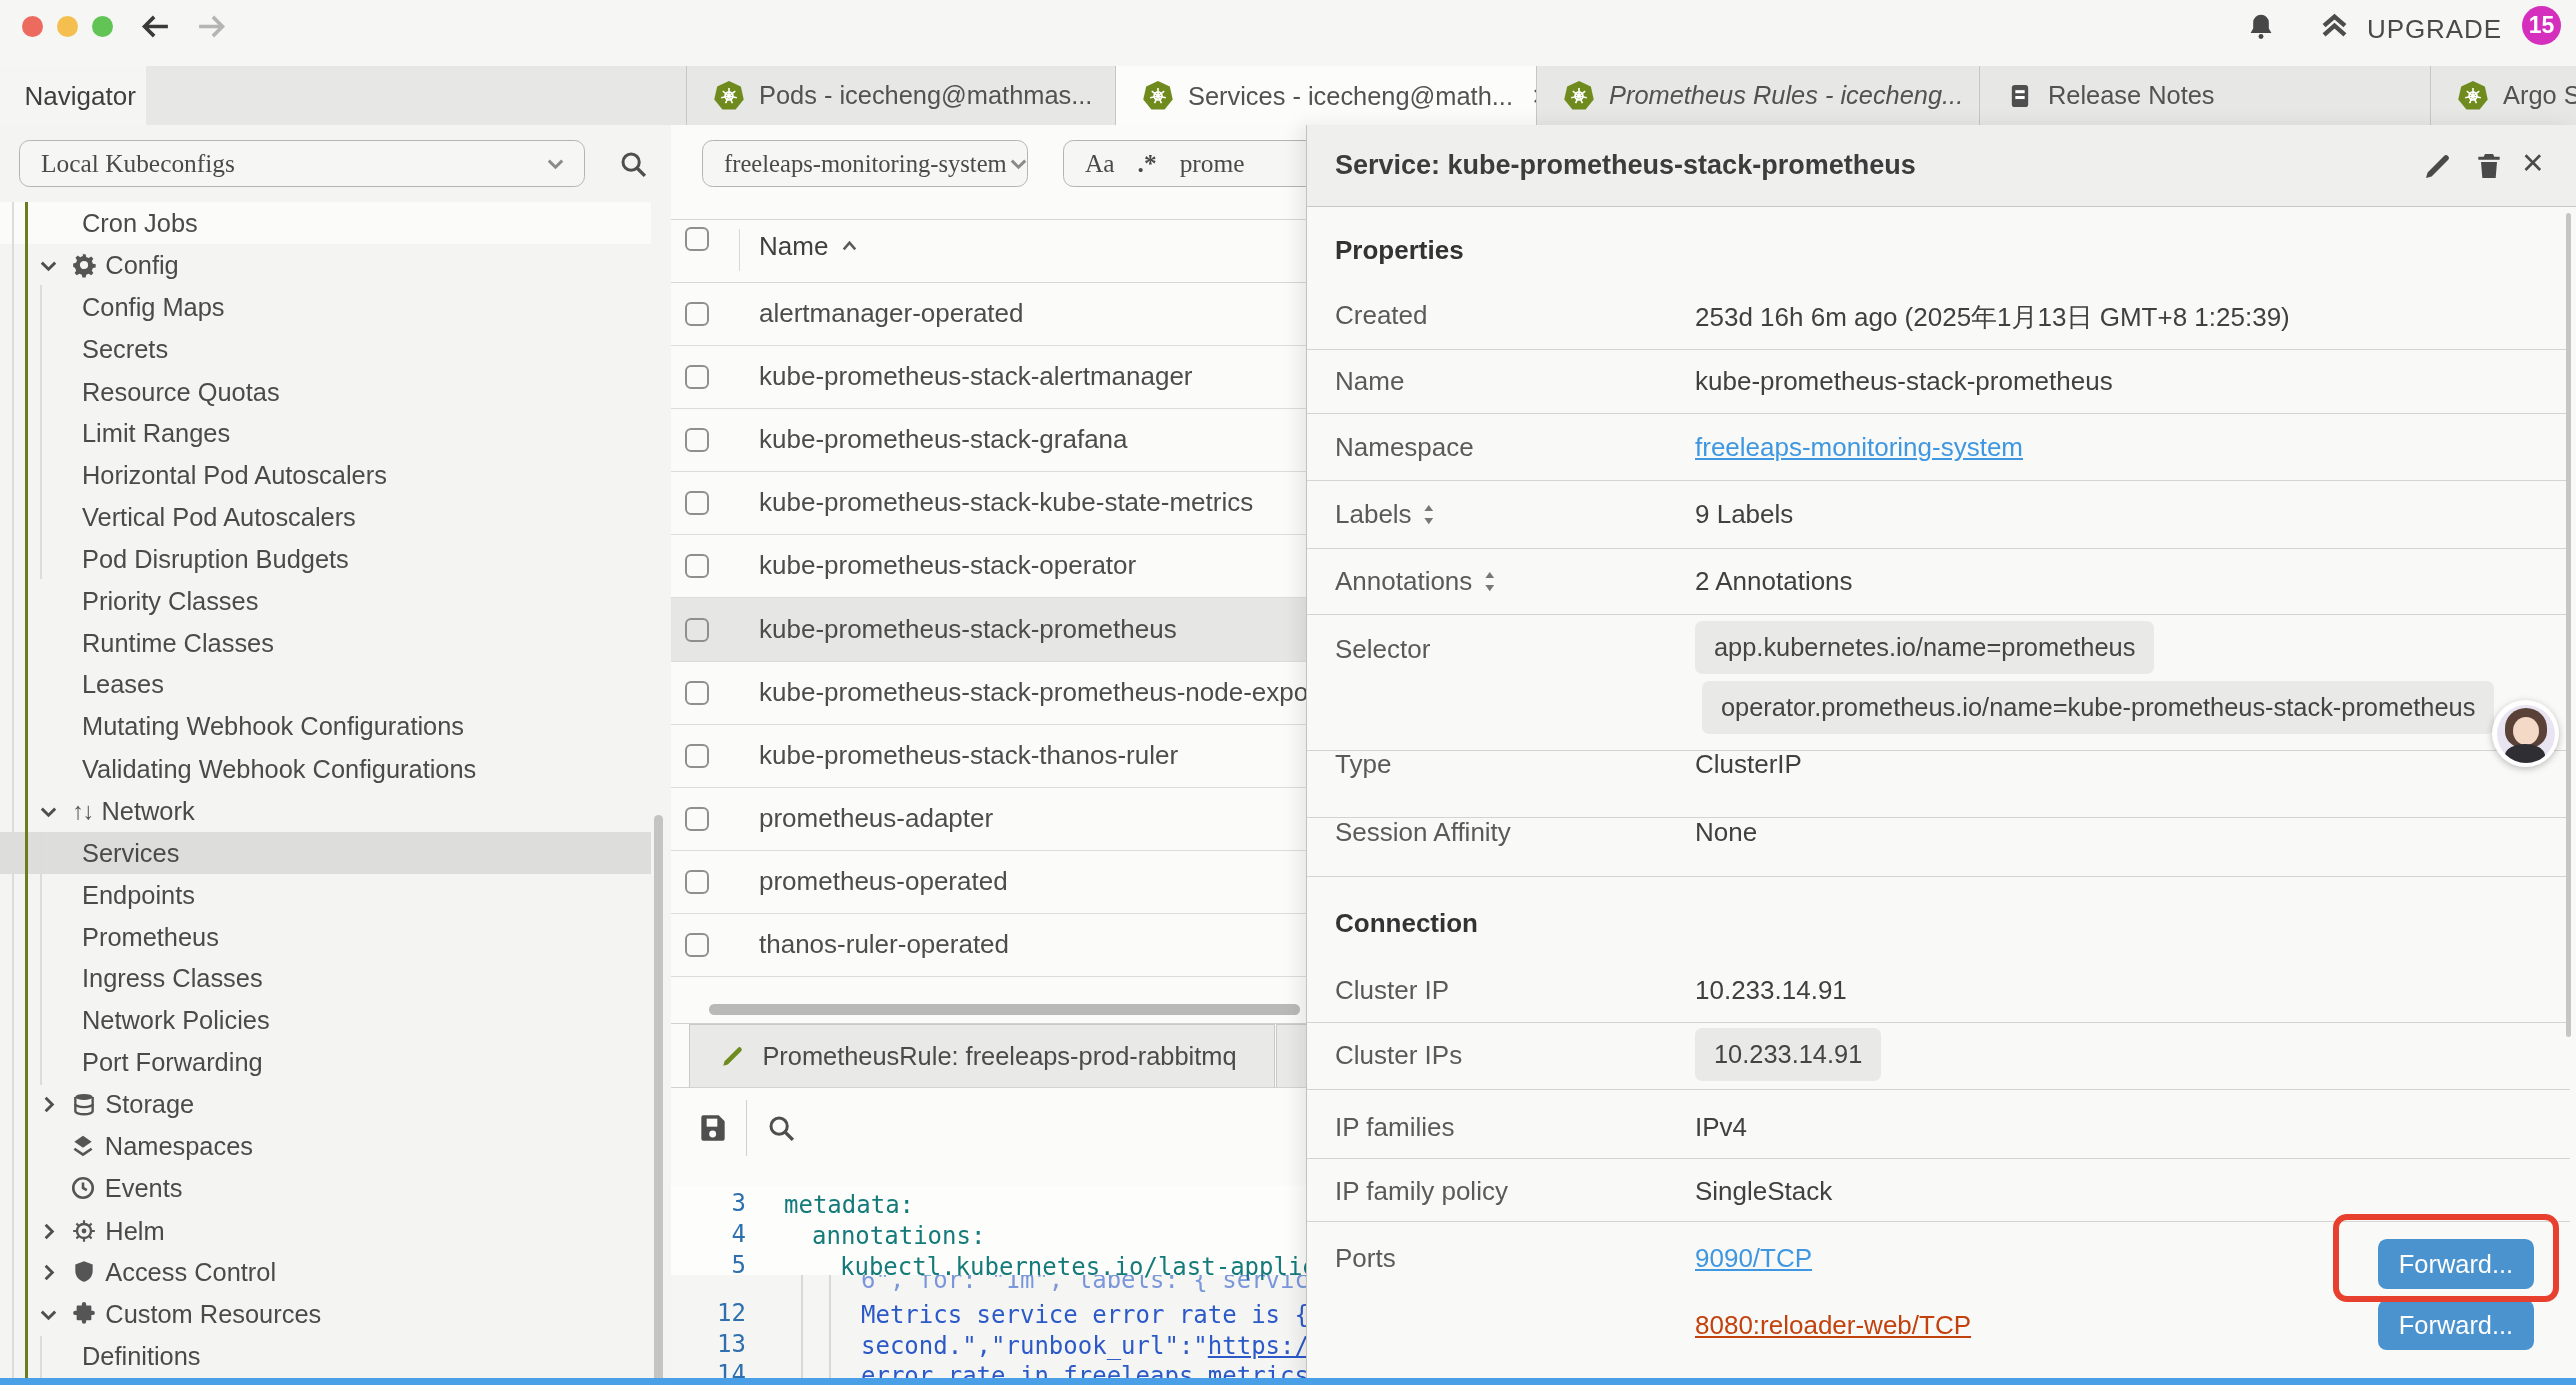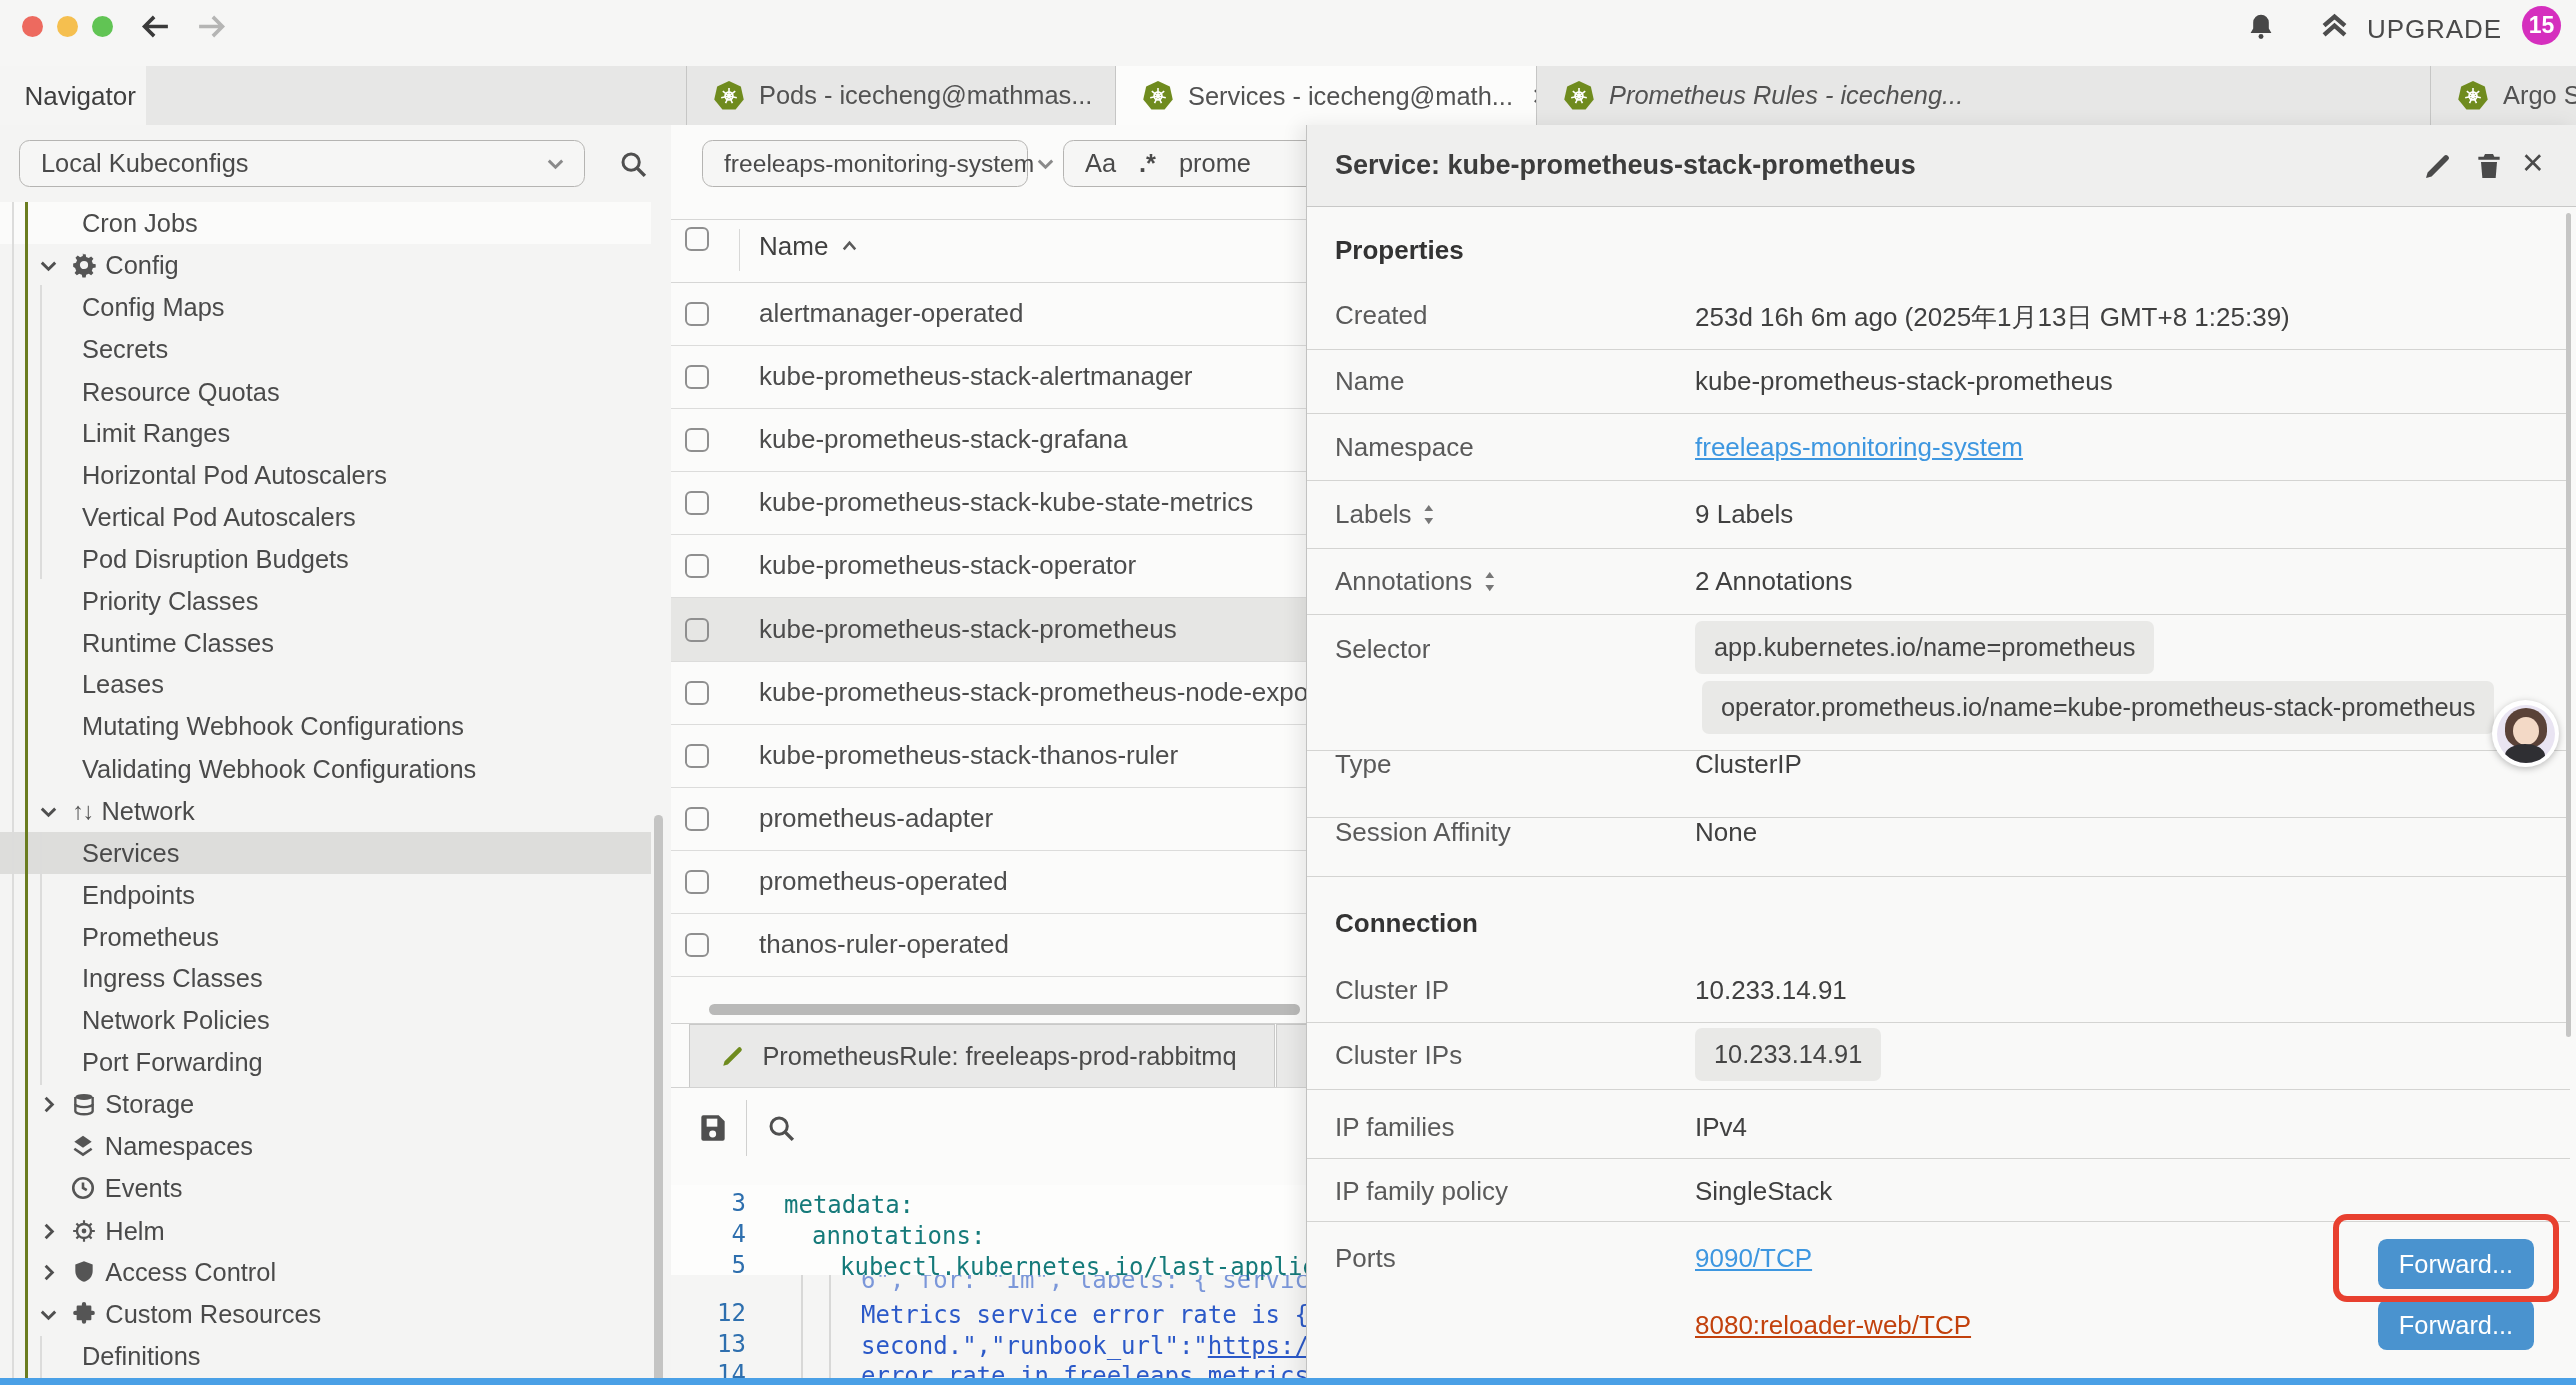--- a/index.html
+++ b/index.html
@@ -250,6 +250,14 @@
       </span>
     <span class="tlabel it">Prometheus Rules - icecheng...</span>
   </div>
+  <div class="abs tab" style="left:1979px;width:452px">
+    <span class="doc icon">
+        <svg viewBox="0 0 32 36" width="28" height="32">
+          <use href="#i-doc"></use>
+        </svg>
+      </span>
+    <span class="tlabel">Release Notes</span>
+  </div>
   <div class="abs tab" style="left:2430px;width:146px">
     <span class="k8s icon">
         <svg viewBox="0 0 36 36" width="32" height="32">

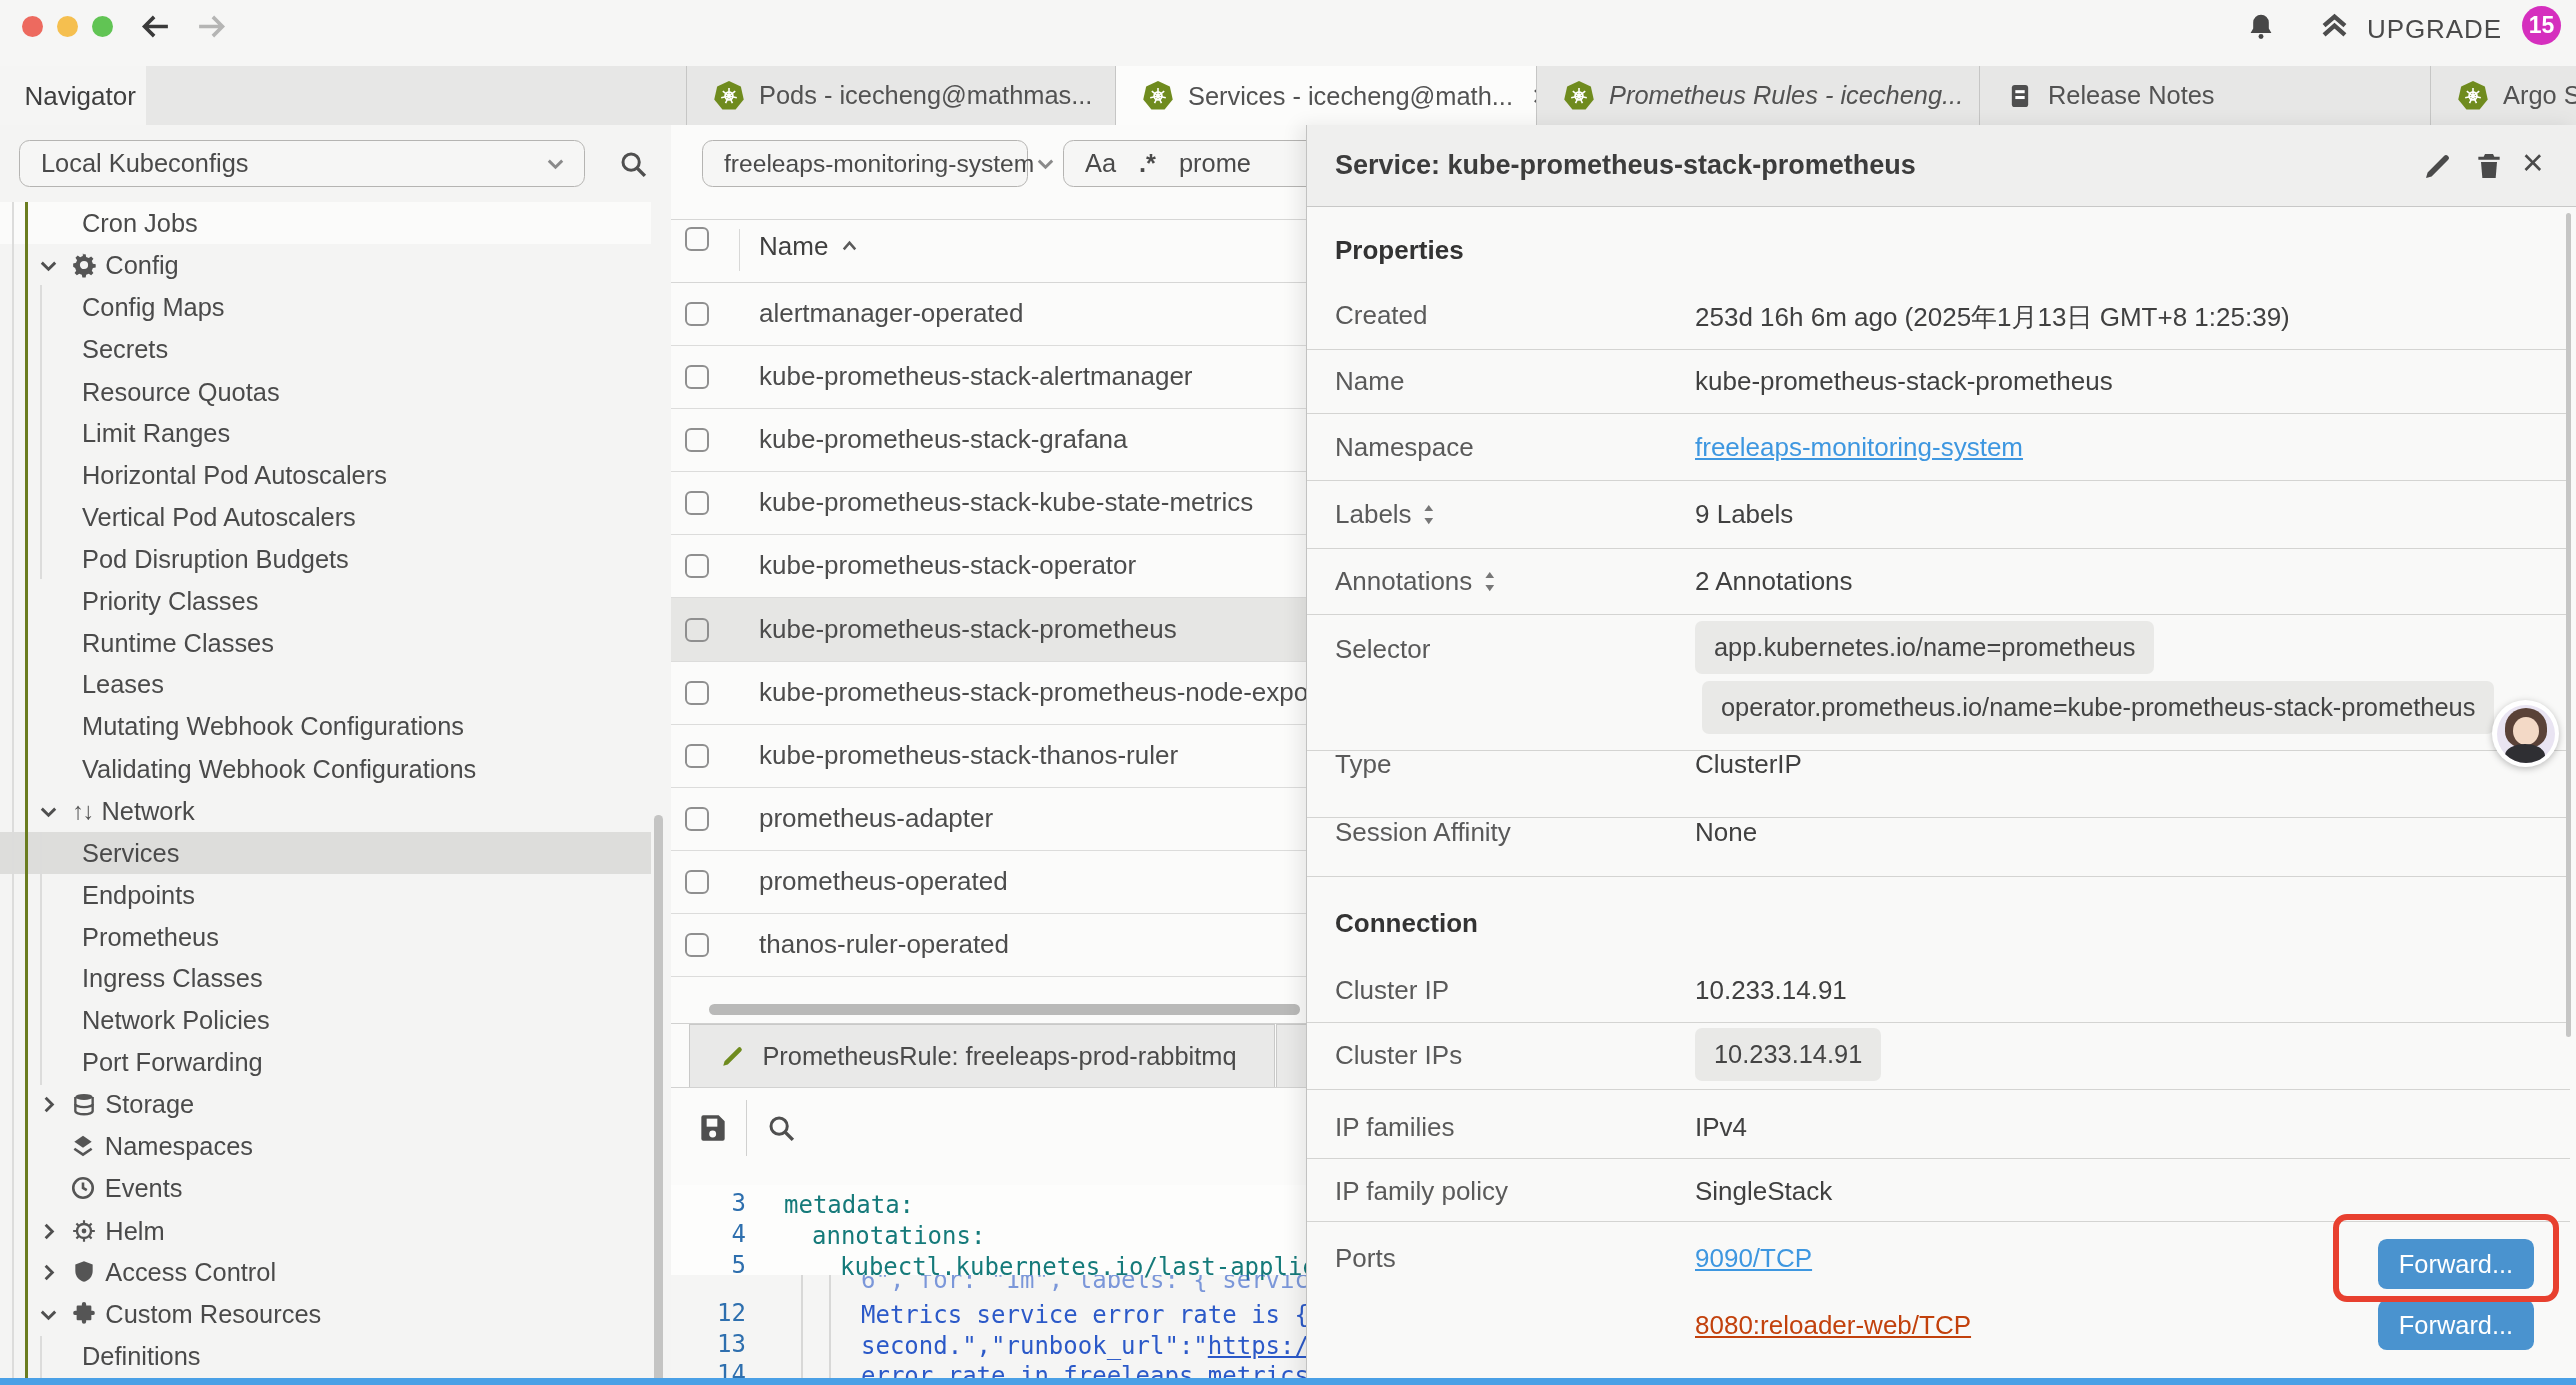--- a/index.html
+++ b/index.html
@@ -36,7 +36,7 @@
   .sidebar{left:0;top:125px;width:671px;height:1260px;background:#f4f4f3;border-right:0.9px solid #cfcfce;overflow:hidden;}
   .combo{height:47px;border:1.8px solid #b5b4b2;border-radius:10.5px;background:#f6f6f5;
     display:flex;align-items:center;justify-content:space-between;box-sizing:border-box;}
-  .combo .ctext{margin-left:21px;font-size:25.4px;color:#4a4a4a;white-space:nowrap;}
+  .combo .ctext{margin-left:21px;font-size:25.4px;color:#4a4a4a;white-space:nowrap;font-family:Liberation Serif, serif;}
   .combo .cchev{width:23px;height:23px;margin-right:17.5px;color:#8a8a8a;flex:0 0 auto;}
   .sicon{width:30px;height:30px;color:#4f4f4f;}
   .vguide{width:1.8px;background:#dcdcdb;}

